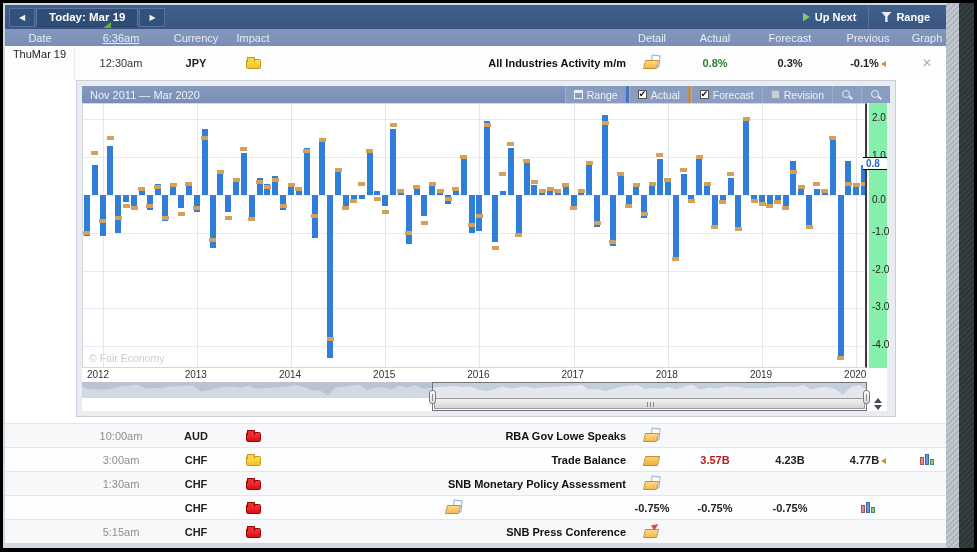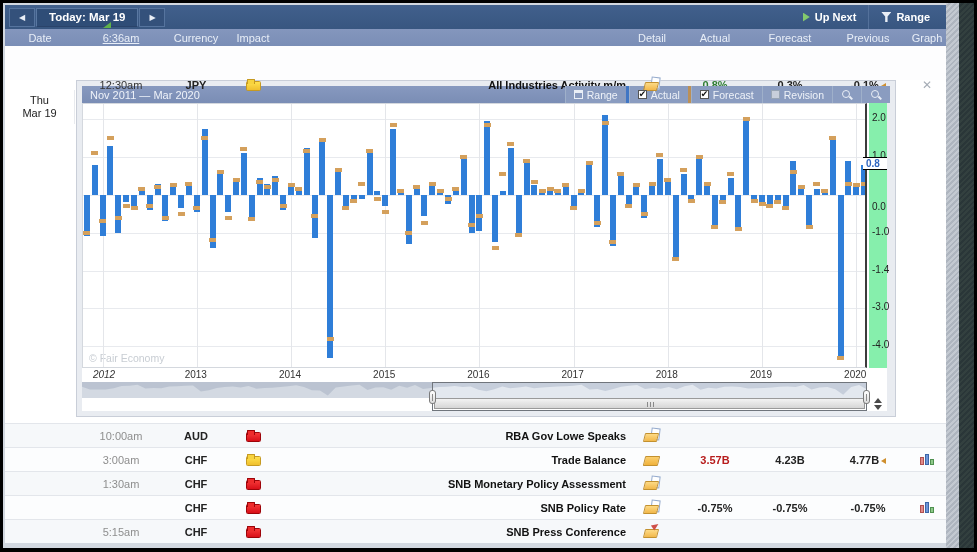--- a/index.html
+++ b/index.html
@@ -31,7 +31,7 @@
   .row .cur  { font-weight:bold; color:#222; }
   .row0 { height:34px; background:#fdfdfe; }
   .row0 .time { color:#333; }
-  .row0 .date-cell { border-right:1px solid #e8eaee; height:34px; display:flex; flex-direction:column; justify-content:center; color:#222;margin-top:44px; }
+  .row0 .date-cell { border-right:1px solid #e8eaee; height:34px; display:flex; justify-content:center; color:#222; }
   .date-cell .wd, .date-cell .dt { line-height:13px; }
   .rows-bottom .row { border-top:1px solid #e3e6eb; }
   .rows-bottom .row:nth-child(odd) { background:#f6f8fa; }

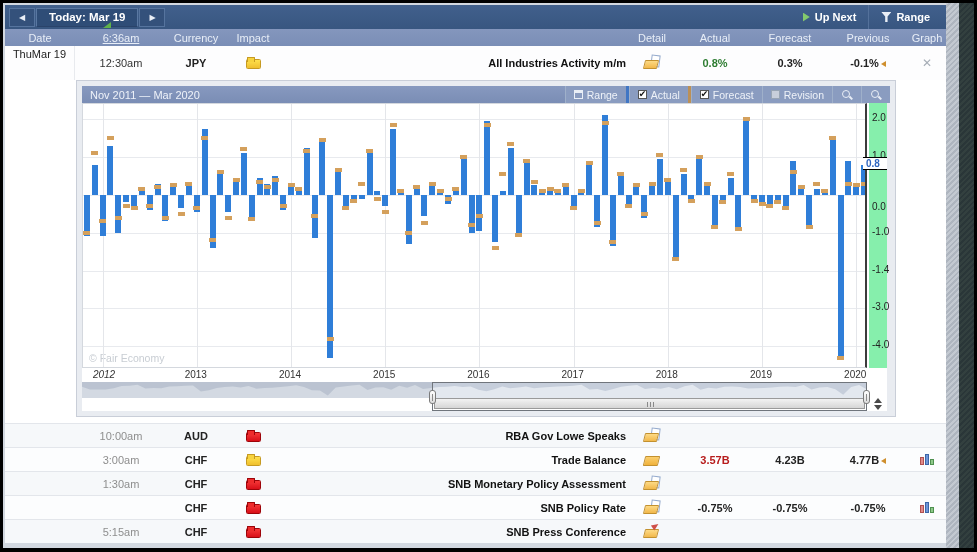--- a/index.html
+++ b/index.html
@@ -414,7 +414,7 @@
         <div class="ygut" id="ygut">
             <div class="ytick" style="top: 9.14286px;">2.0</div>
             <div class="ytick" style="top: 47px;">1.0</div>
-            <div class="ytick" style="top: 98px;">0.0</div>
+            <div class="ytick" style="top: 91px;">0.0</div>
             <div class="ytick" style="top: 122.714px;">-1.0</div>
             <div class="ytick" style="top: 160.571px;">-1.4</div>
             <div class="ytick" style="top: 198.429px;">-3.0</div>

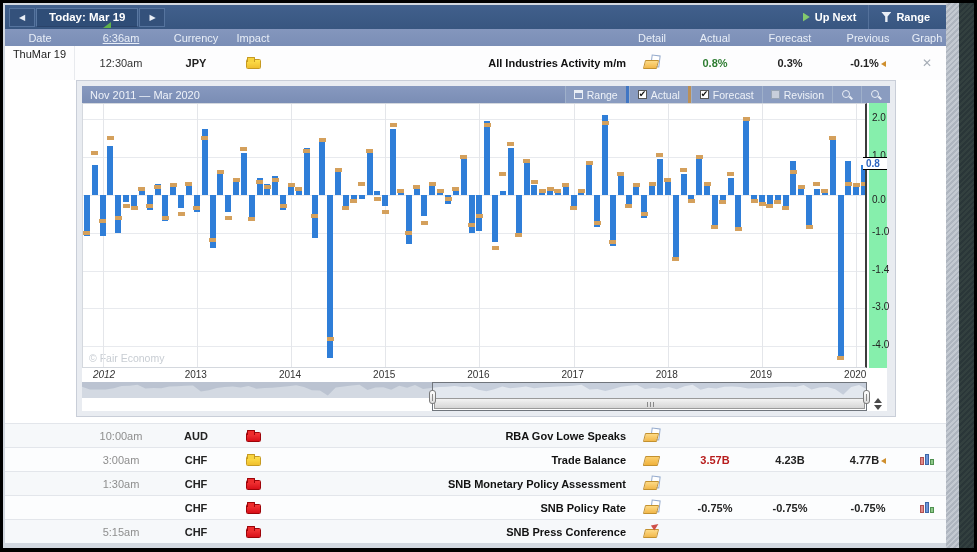--- a/index.html
+++ b/index.html
@@ -416,7 +416,7 @@
             <div class="ytick" style="top: 47px;">1.0</div>
             <div class="ytick" style="top: 91px;">0.0</div>
             <div class="ytick" style="top: 122.714px;">-1.0</div>
-            <div class="ytick" style="top: 160.571px;">-1.4</div>
+            <div class="ytick" style="top: 160.571px;">-2.0</div>
             <div class="ytick" style="top: 198.429px;">-3.0</div>
             <div class="ytick" style="top: 236.286px;">-4.0</div>
           </div>

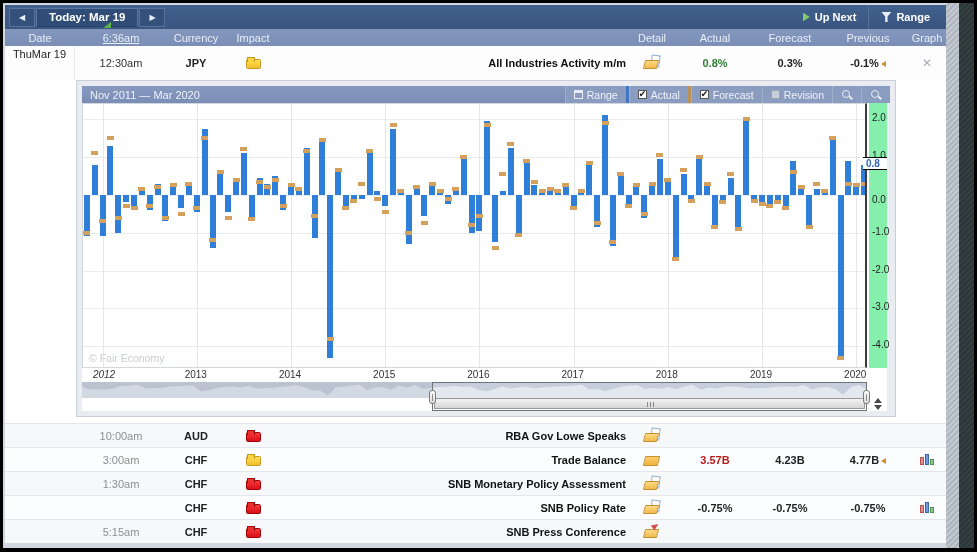--- a/index.html
+++ b/index.html
@@ -422,7 +422,7 @@
           </div>
         <div class="yline" id="curmark" style="top: 54.0714px;">0.8</div>
         <div class="xlabels" id="xlabels">
-            <span style="left: 22px; font-style: italic;">2012</span>
+            <span style="left: 16px;">2012</span>
             <span style="left: 113.825px;">2013</span>
             <span style="left: 208.025px;">2014</span>
             <span style="left: 302.225px;">2015</span>

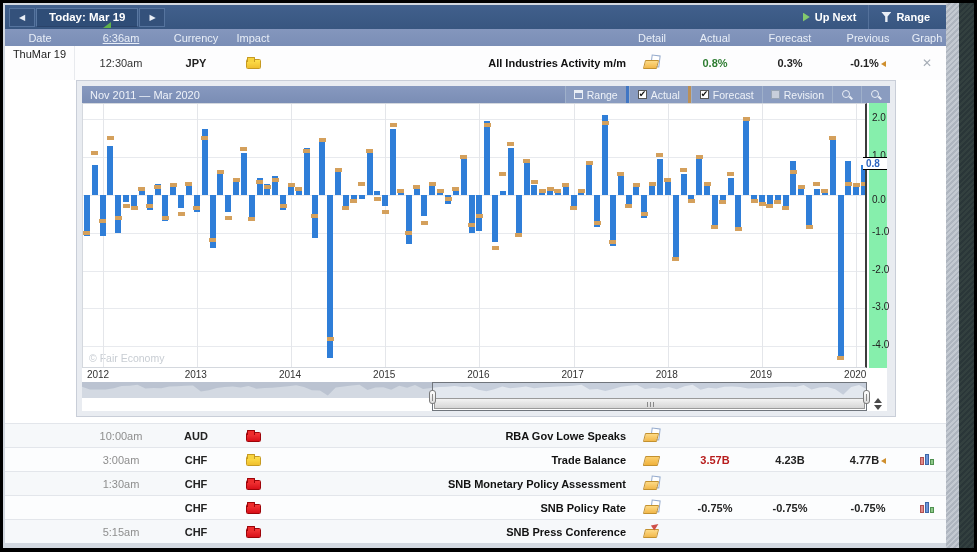--- a/index.html
+++ b/index.html
@@ -498,7 +498,6 @@
     <div class="cell time"></div>
     <div class="cell cur">CHF</div>
     <div class="cell imp imp-red"><span class="folder"></span></div>
-    <div class="cell name">SNB Policy Rate</div>
     <div class="cell det"><span class="dicon folder-doc"><span class="paper"></span><span class="front"></span></span></div>
     <div class="cell act"><span class="val neutral">-0.75%</span></div>
     <div class="cell fct"><span class="val neutral">-0.75%</span></div>

